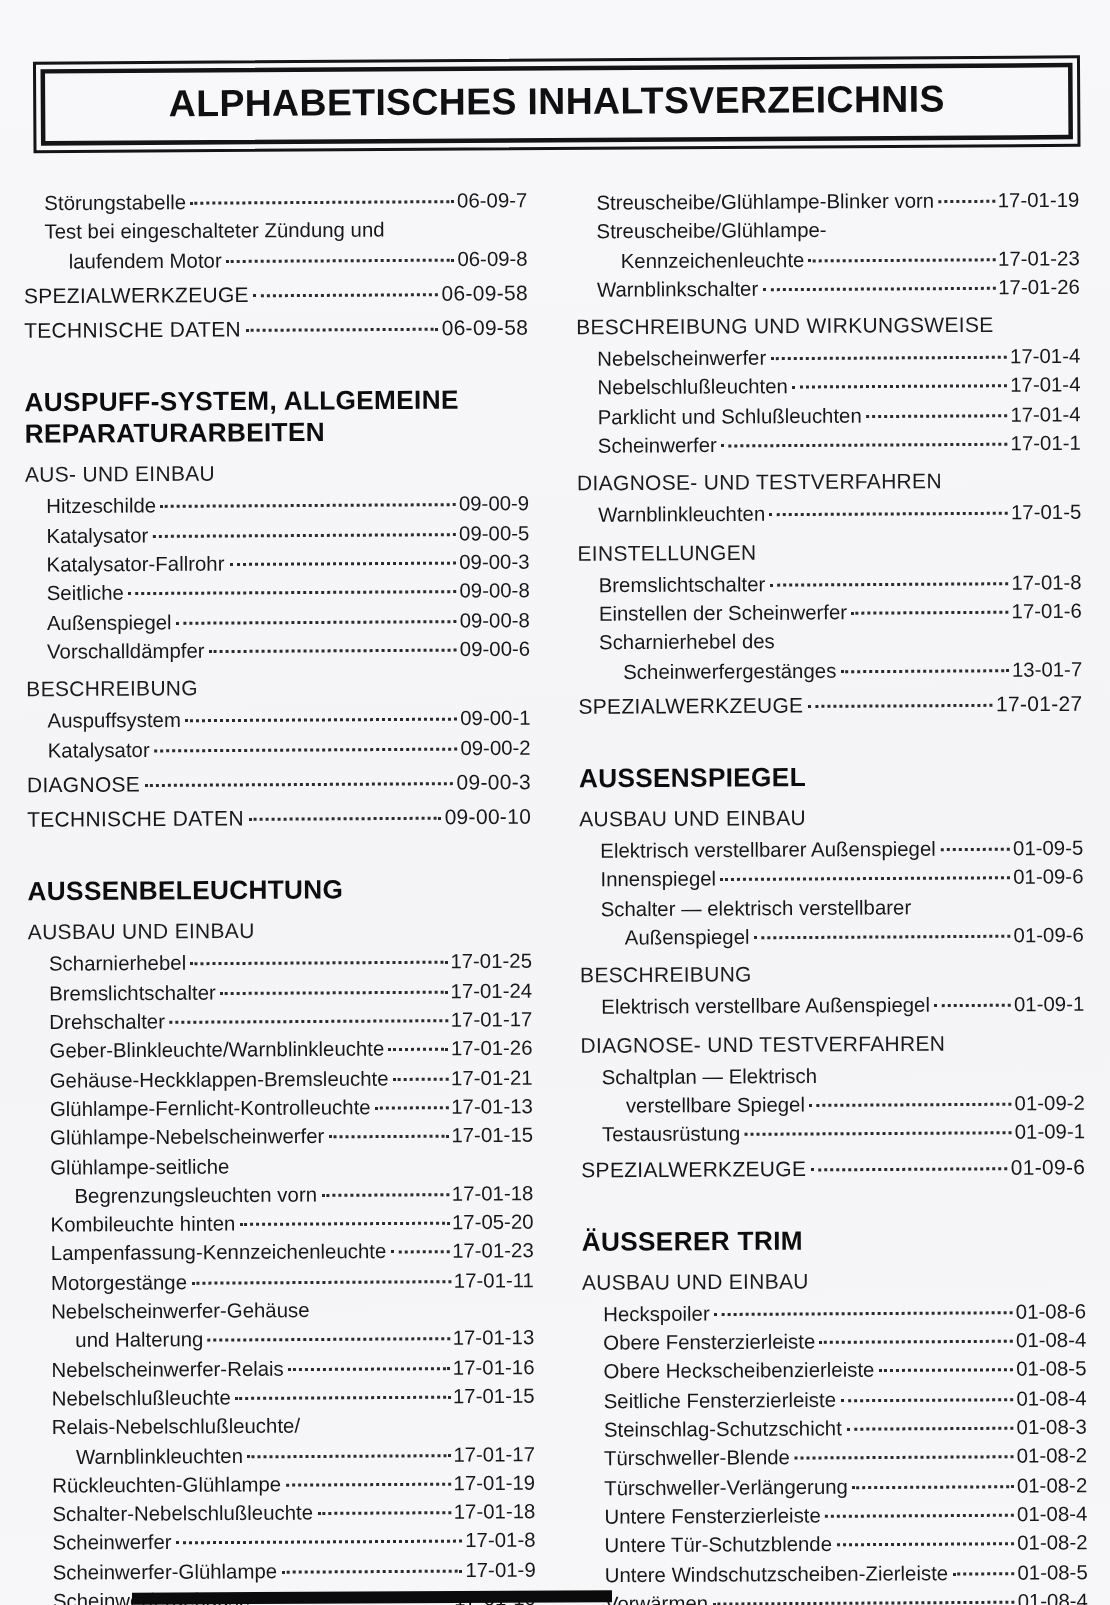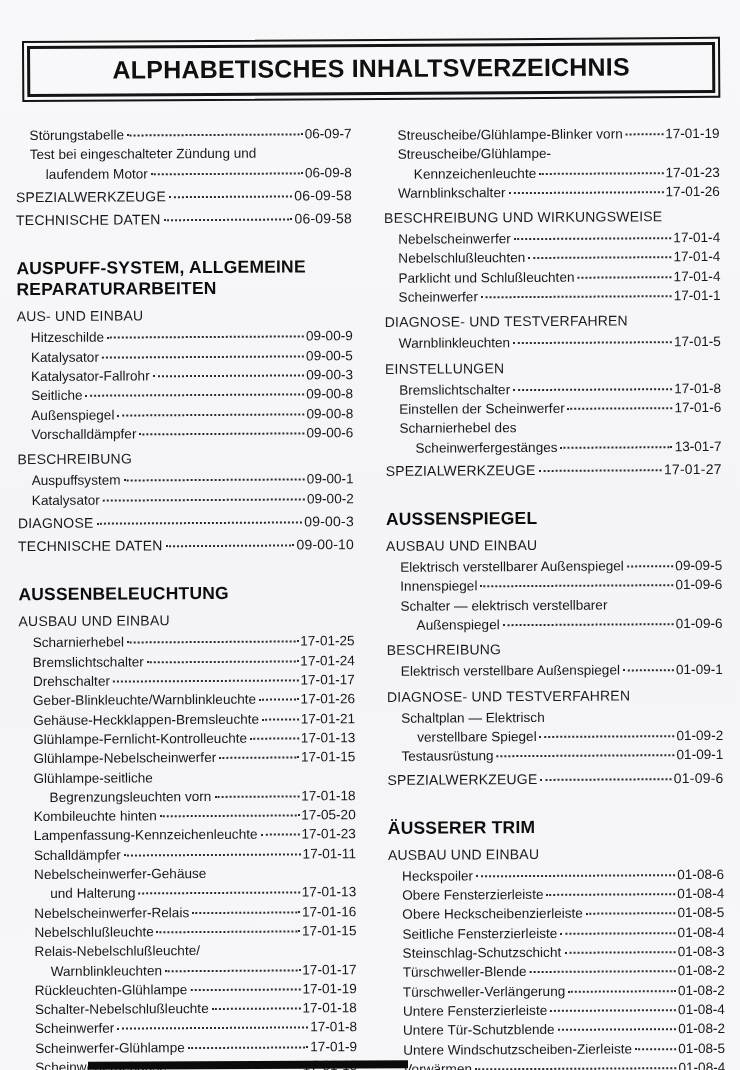--- a/index.html
+++ b/index.html
@@ -451,7 +451,7 @@
           <div class="entry-line">
             <span class="lab">Elektrisch verstellbarer Außenspiegel</span>
             <span class="leader"></span>
-            <span class="pg">09-09-5</span>
+            <span class="pg">01-09-5</span>
           </div>
         </div>
         <div class="entry indent1">

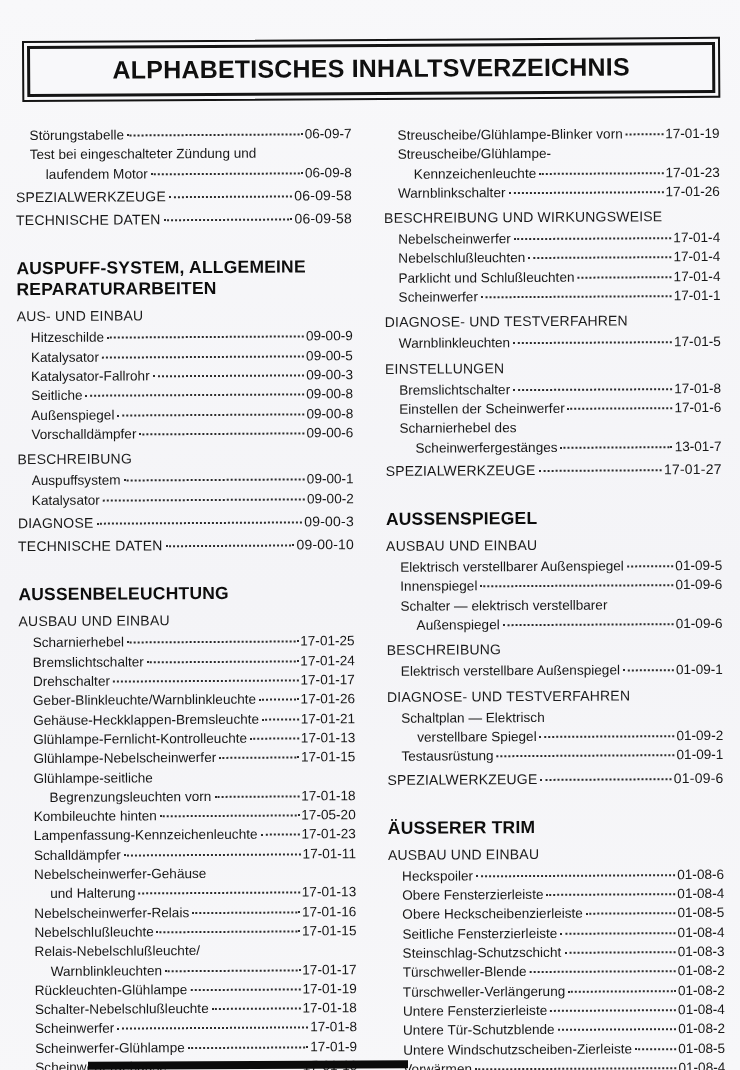--- a/index.html
+++ b/index.html
@@ -270,7 +270,7 @@
         </div>
         <div class="entry indent1">
           <div class="entry-line">
-            <span class="lab">Schalldämpfer</span>
+            <span class="lab">Motorgestänge</span>
             <span class="leader"></span>
             <span class="pg">17-01-11</span>
           </div>

